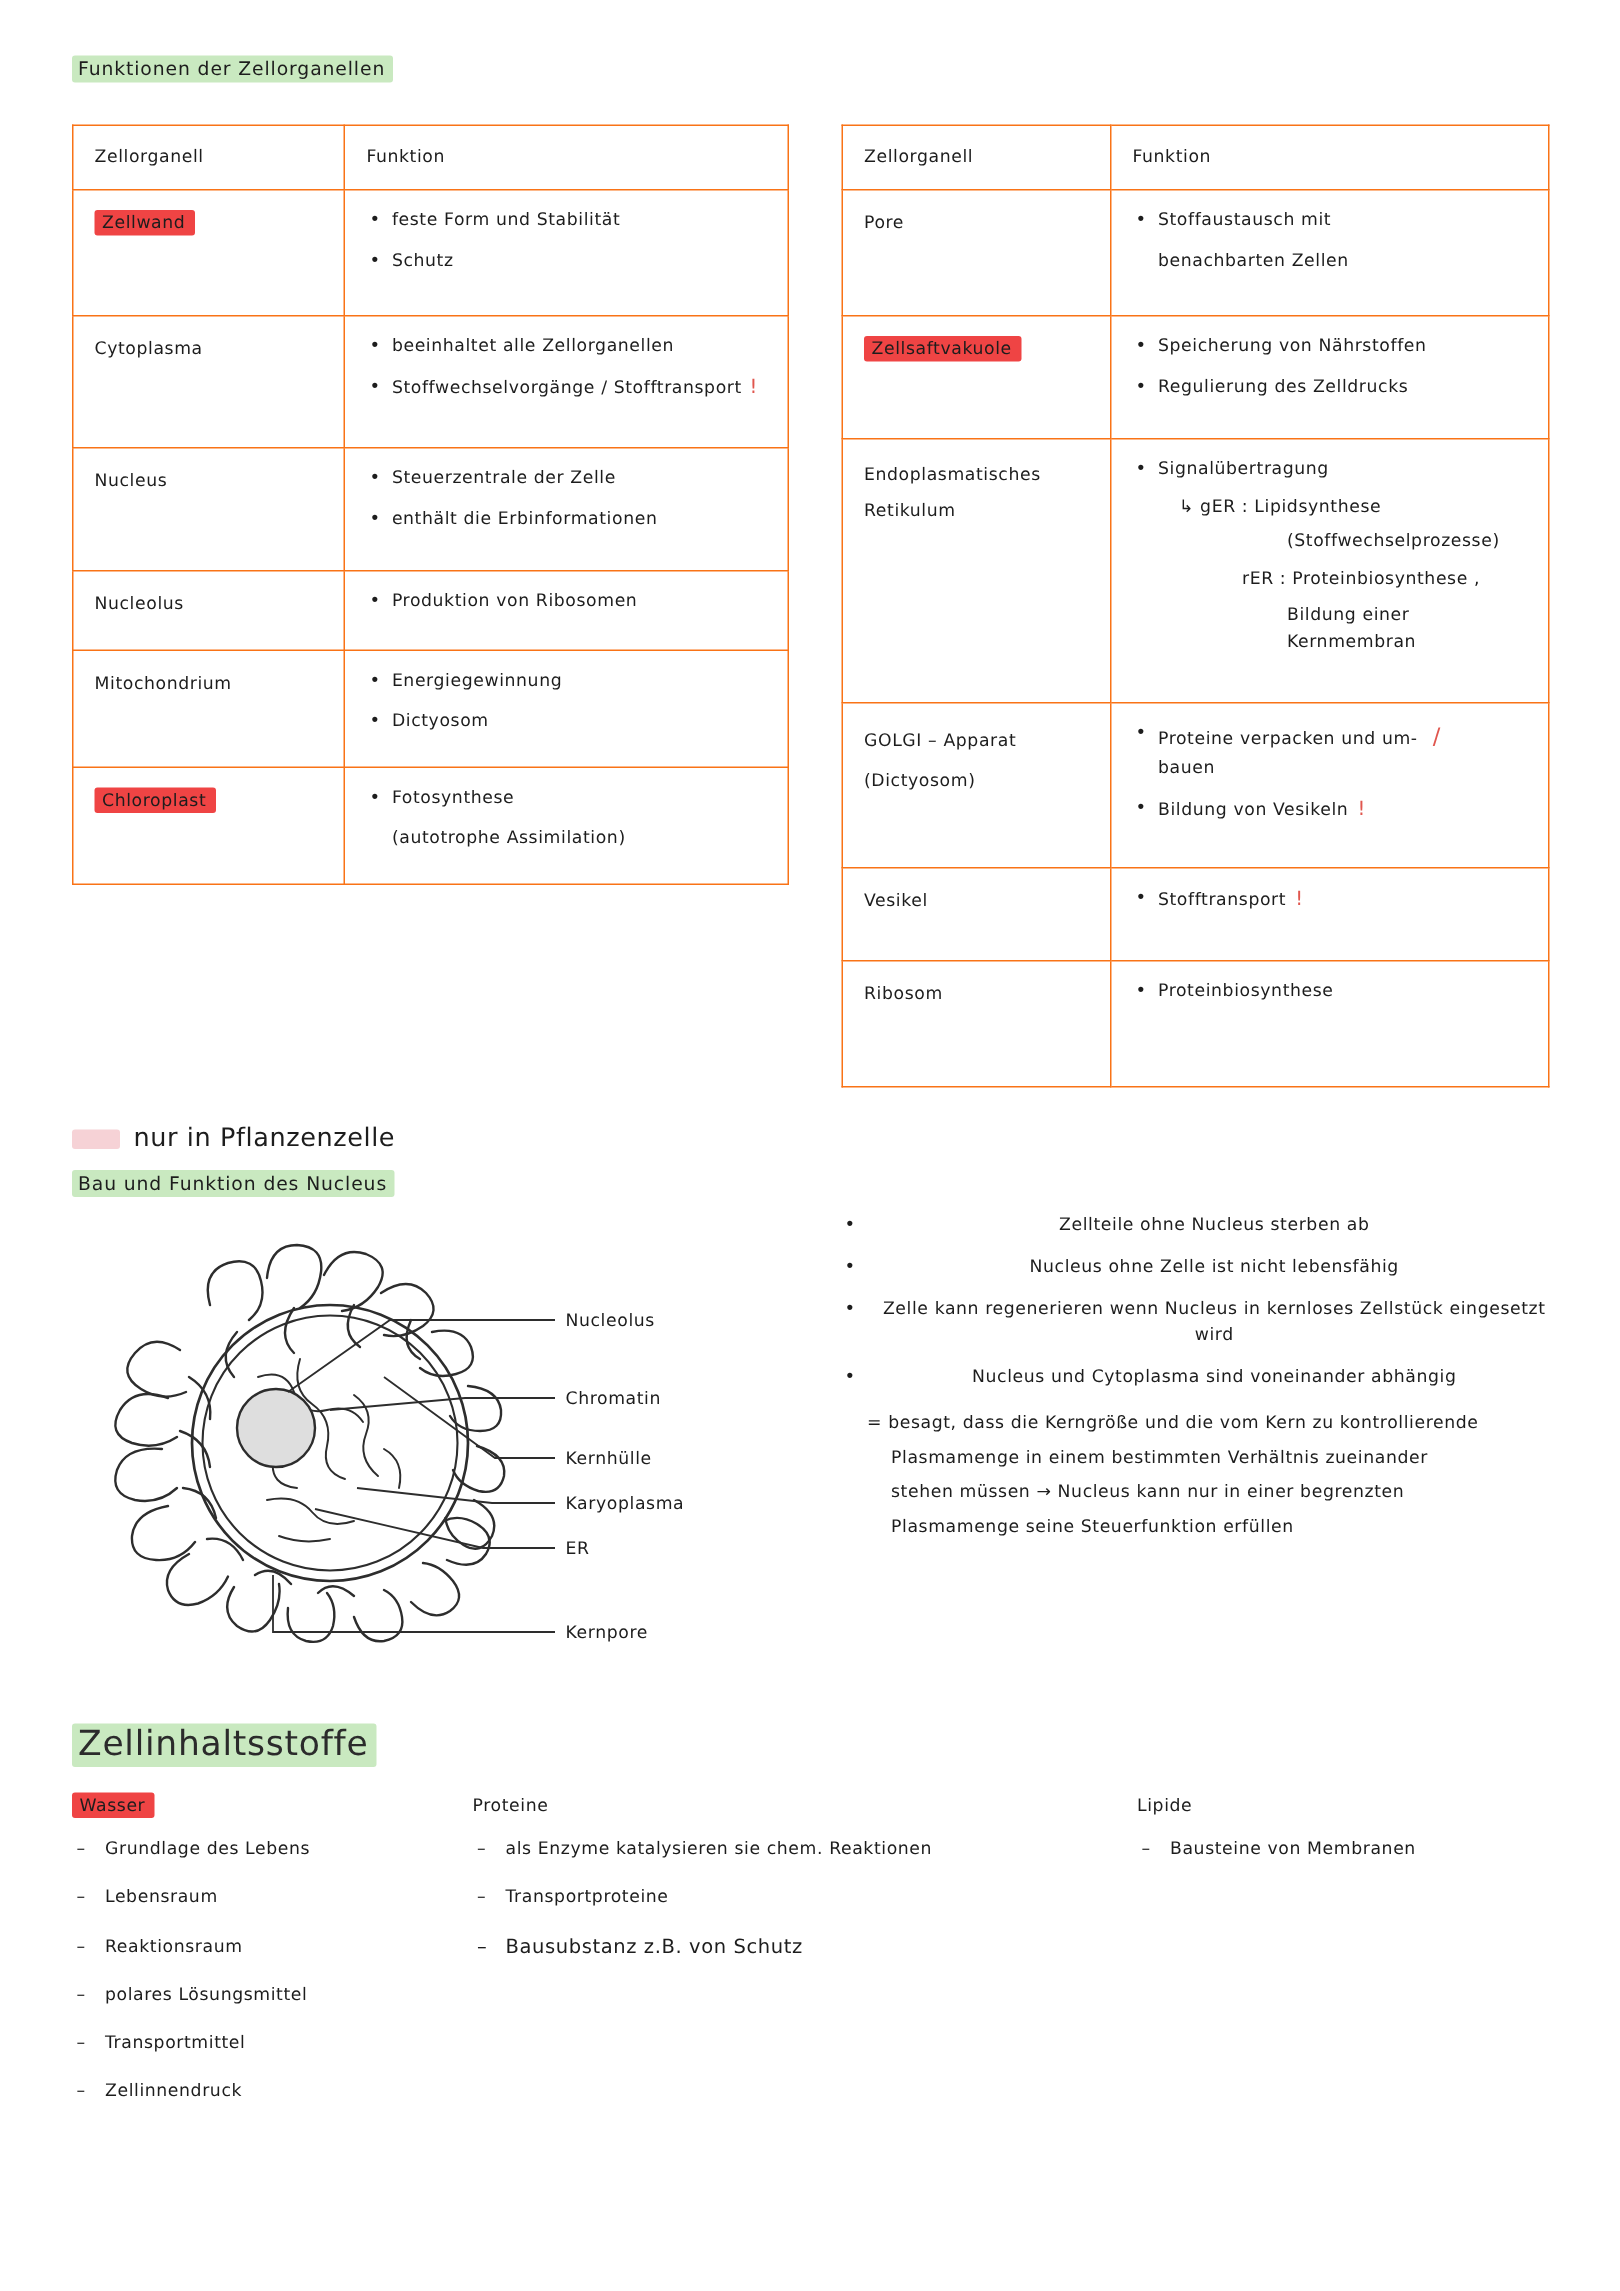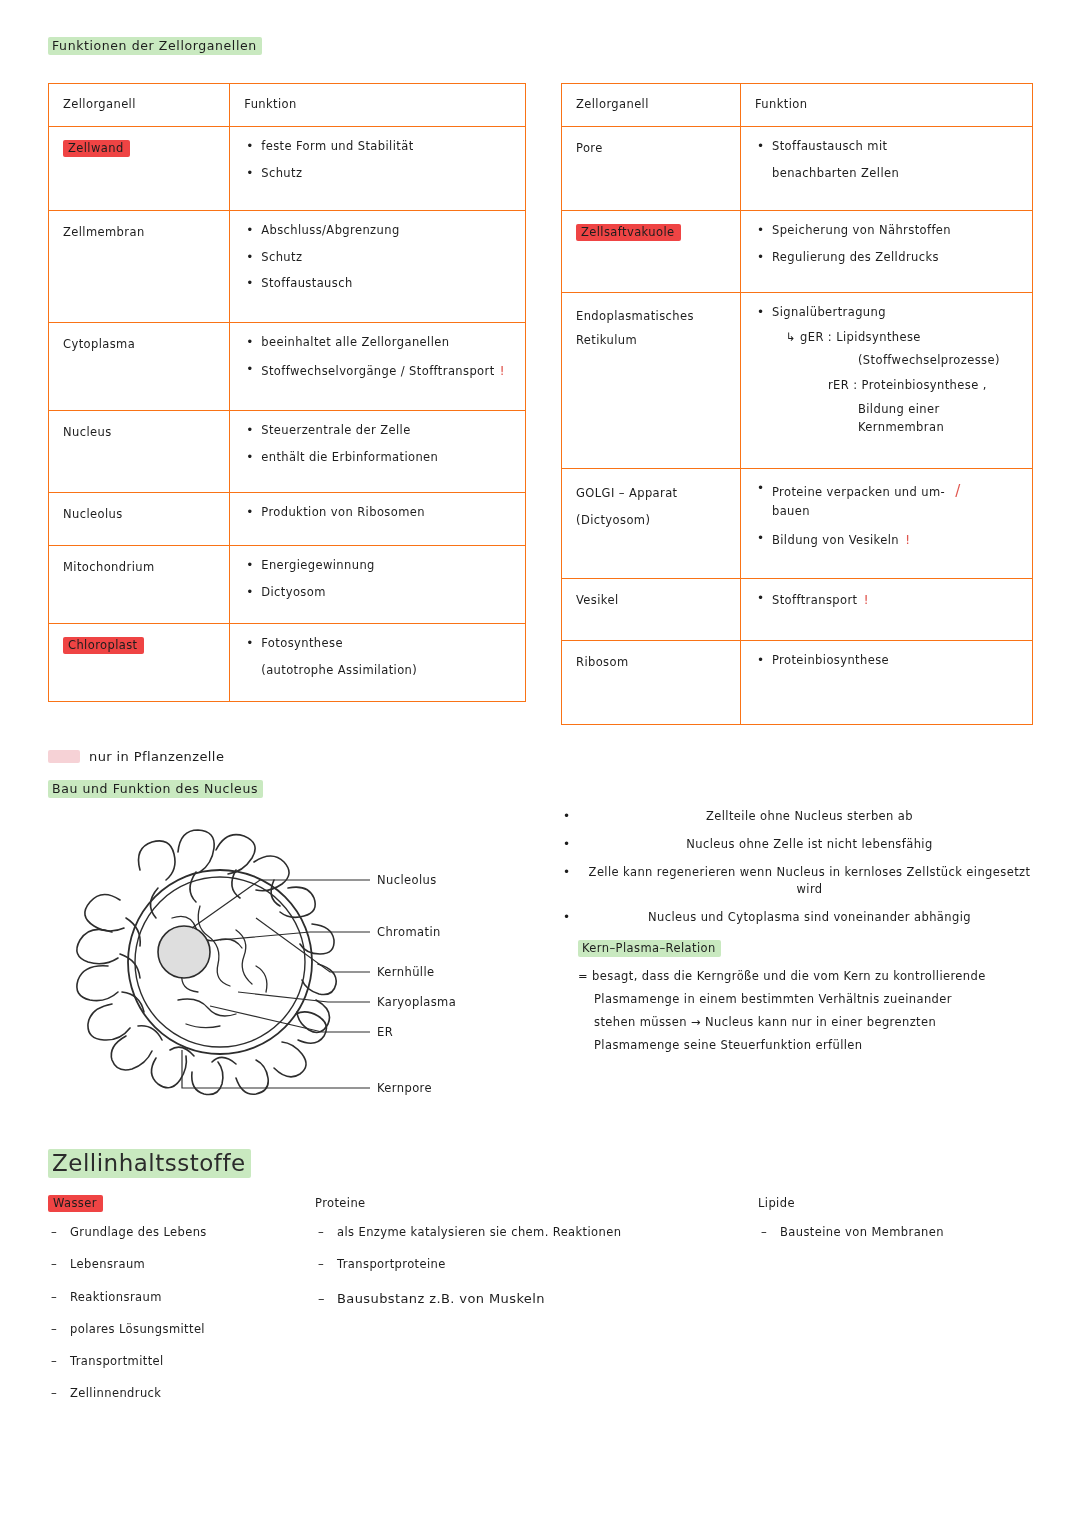--- a/index.html
+++ b/index.html
@@ -253,16 +253,6 @@
         <ul class="bul">
           <li>feste Form und Stabilität</li>
           <li>Schutz</li>
-        </ul>
-      </td>
-    </tr>
-    <tr style="height:112px">
-      <td>Zellmembran</td>
-      <td>
-        <ul class="bul">
-          <li>Abschluss/Abgrenzung</li>
-          <li>Schutz</li>
-          <li>Stoffaustausch</li>
         </ul>
       </td>
     </tr>

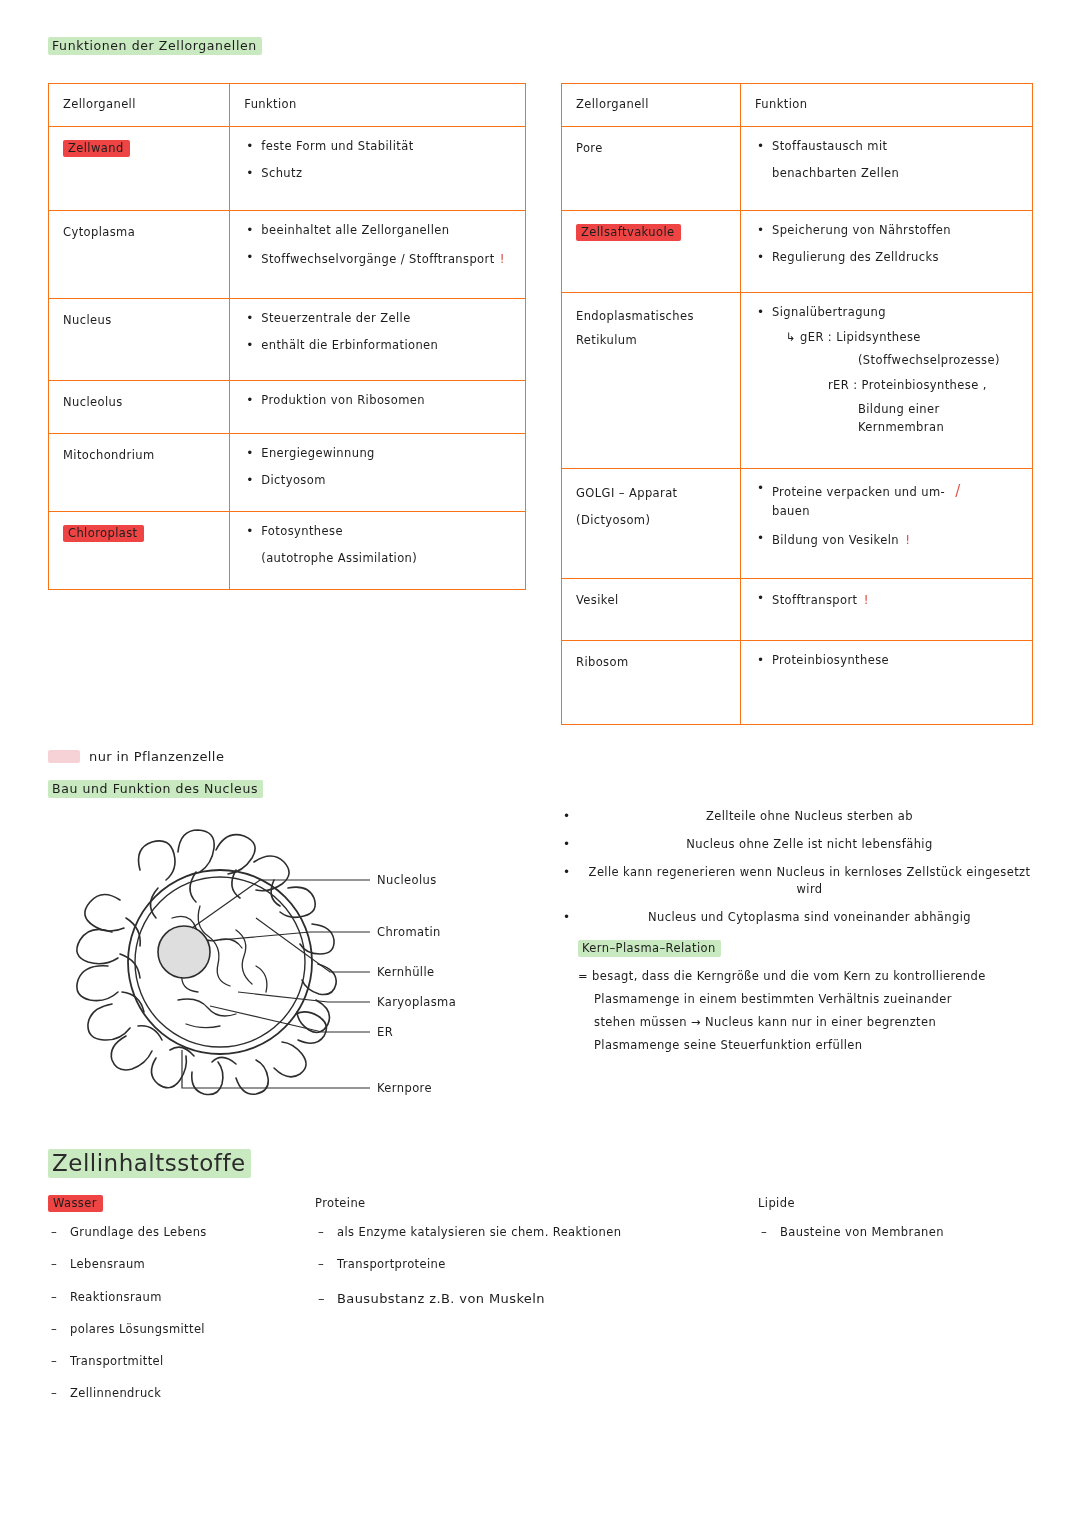--- a/index.html
+++ b/index.html
@@ -144,7 +144,7 @@
     position: absolute;
     left: 48px;
     top: 749px;
-    font-size: 13px;
+    font-size: 17px;
     letter-spacing: 0.4px;
     display: flex;
     align-items: center;

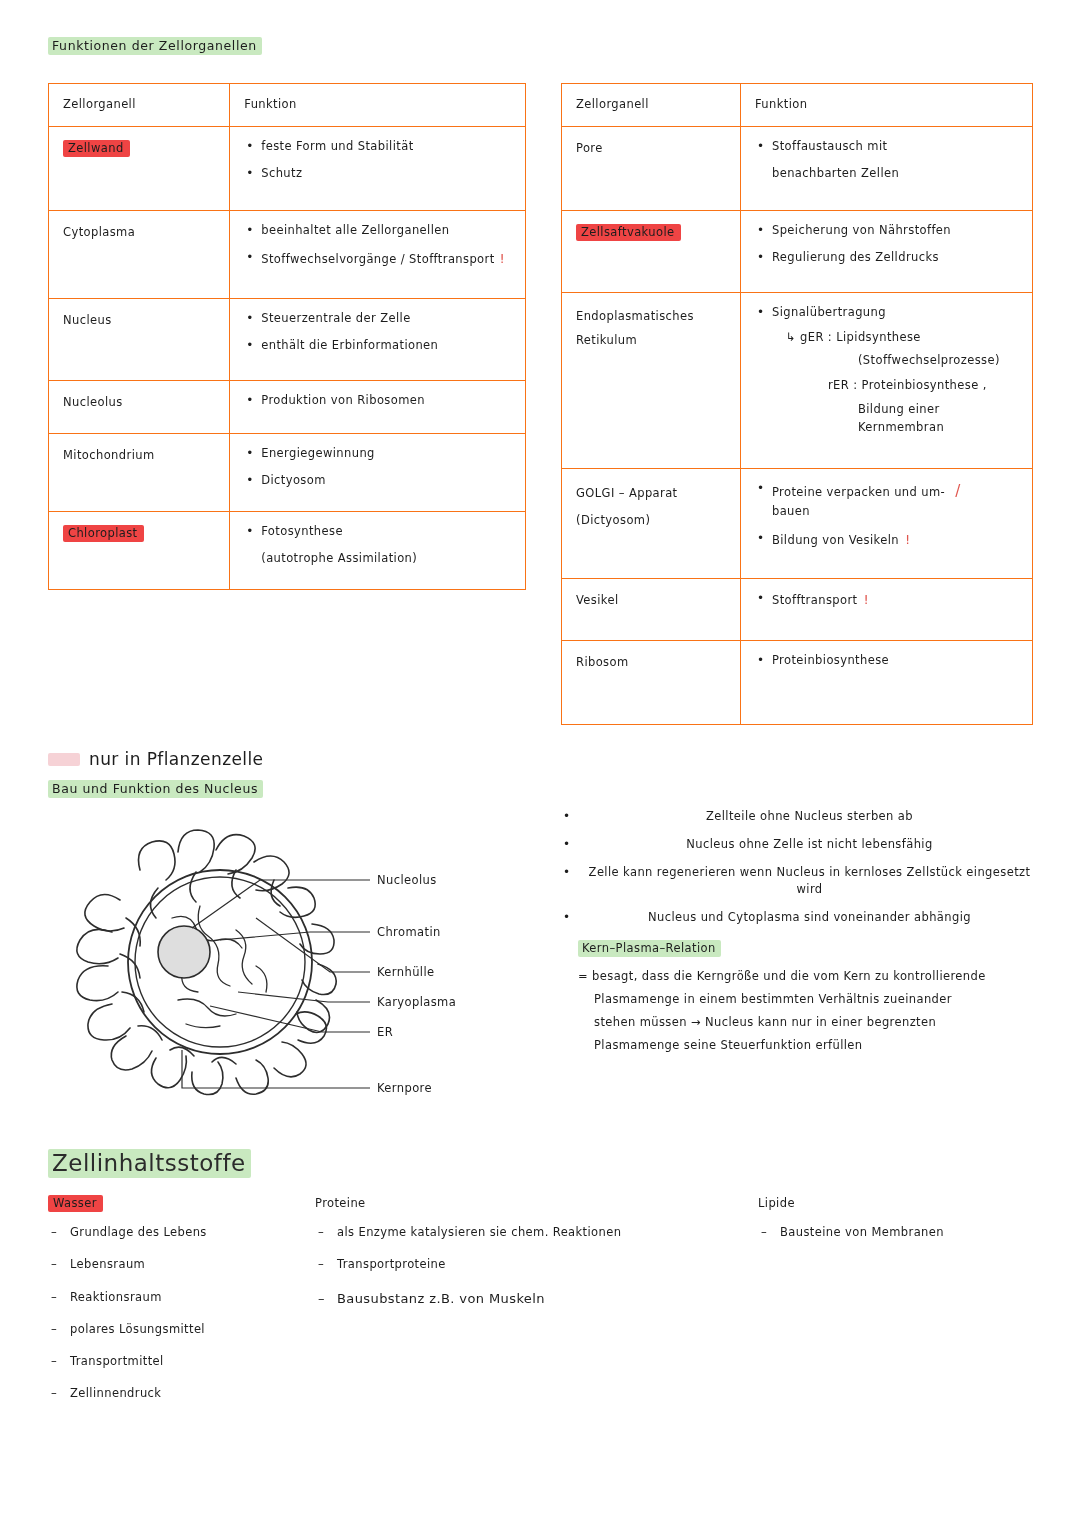--- a/index.html
+++ b/index.html
@@ -464,9 +464,6 @@
       <li>Zelle kann regenerieren wenn Nucleus in kernloses Zellstück eingesetzt wird</li>
       <li>Nucleus und Cytoplasma sind voneinander abhängig</li>
     </ul>
-    <div class="kpr">
-      <span class="hl-green">Kern–Plasma–Relation</span>
-    </div>
     <div class="kpr-body">
       <span style="display:block">= besagt, dass die Kerngröße und die vom Kern zu kontrollierende</span>
       <span class="ind">Plasmamenge in einem bestimmten Verhältnis zueinander</span>

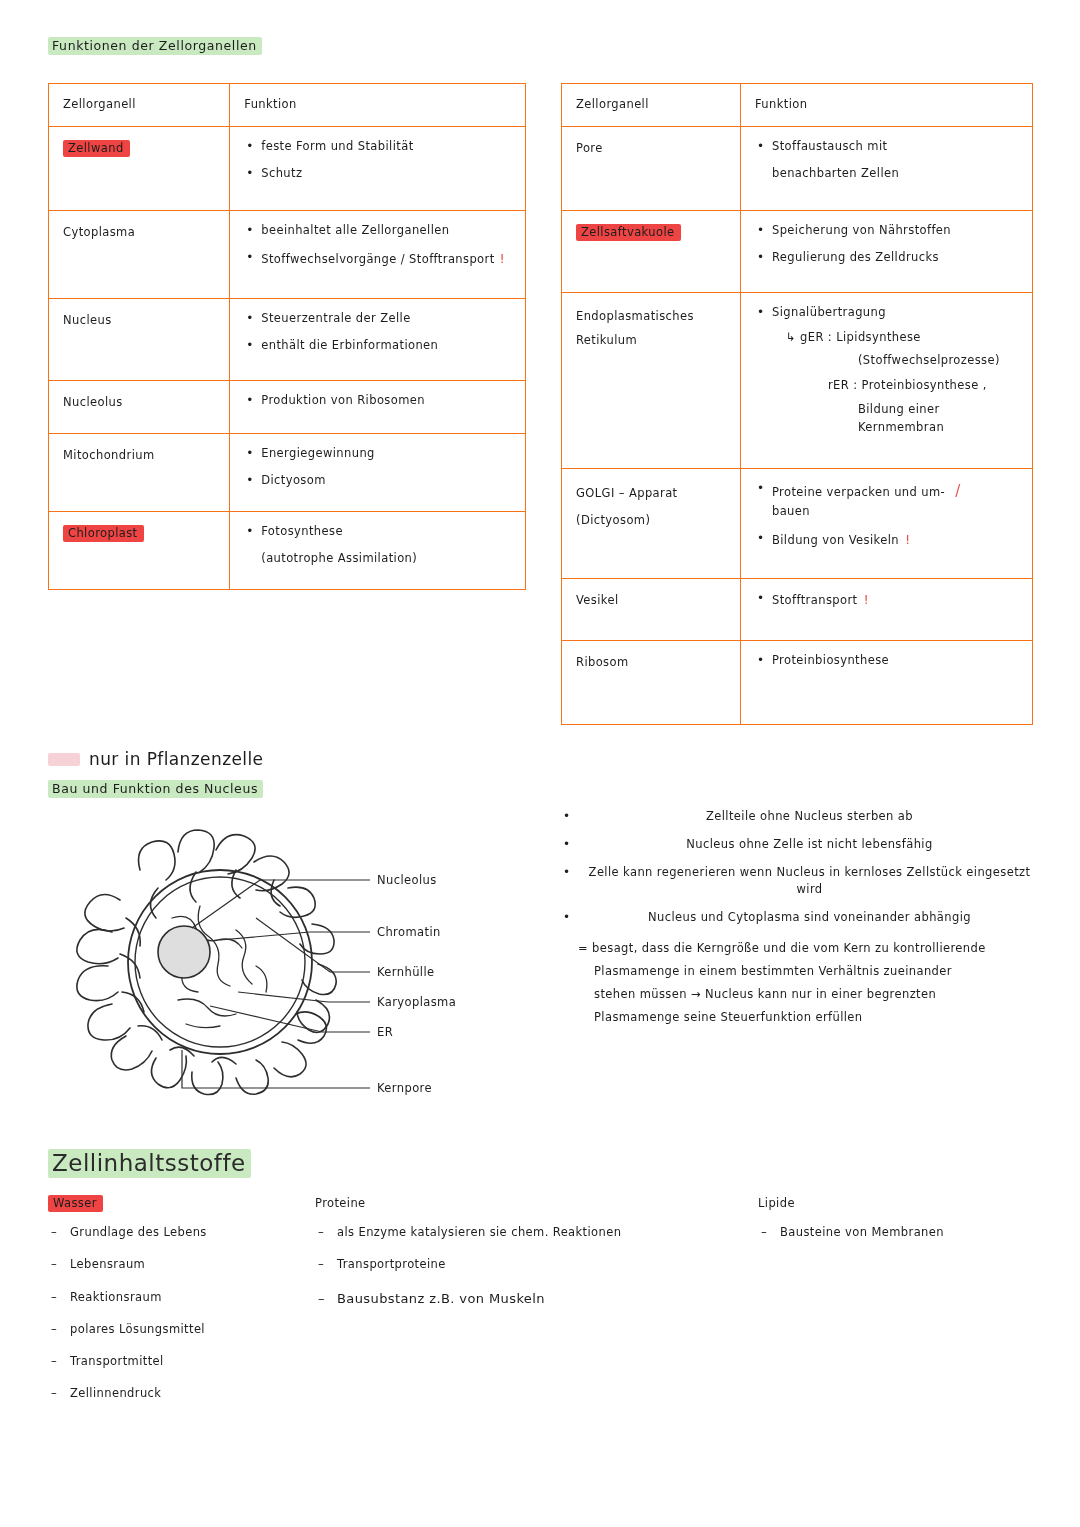--- a/index.html
+++ b/index.html
@@ -495,7 +495,7 @@
     <ul>
       <li>als Enzyme katalysieren sie chem. Reaktionen</li>
       <li>Transportproteine</li>
-      <li class="big-hand">Bausubstanz z.B. von Muskeln</li>
+      <li class="big-hand">Bausubstanz z.B. von Schutz</li>
     </ul>
   </div>
 

